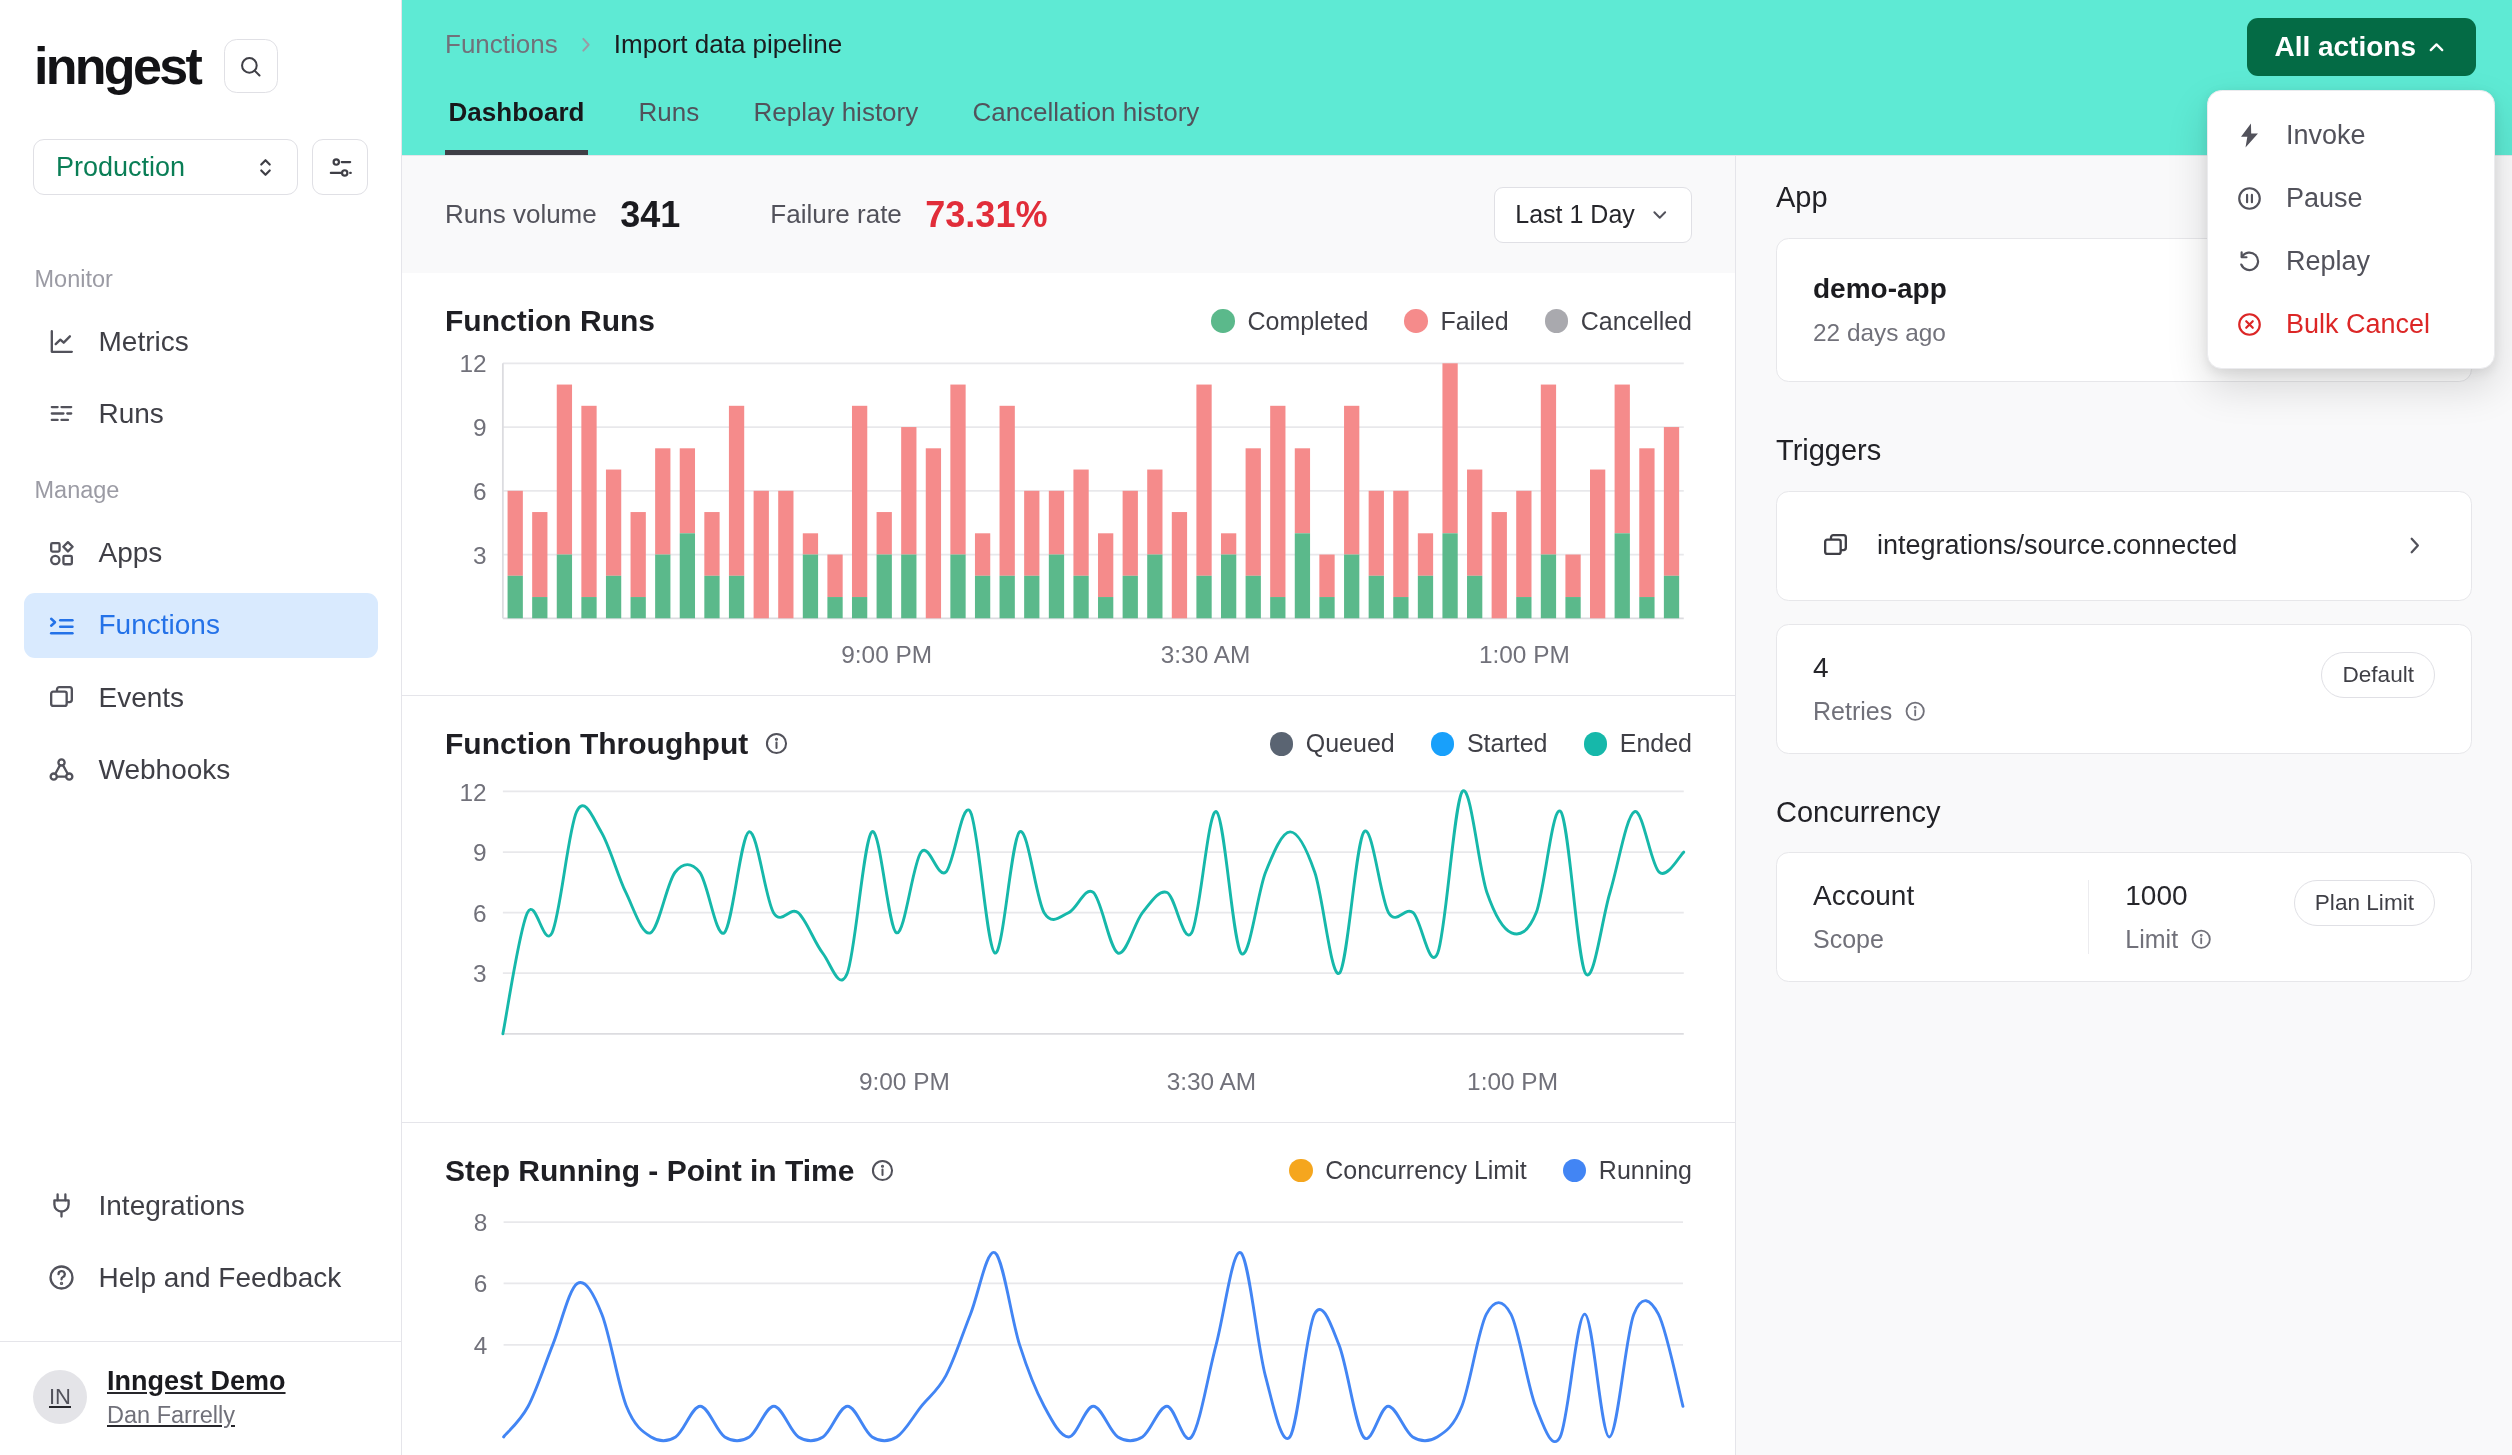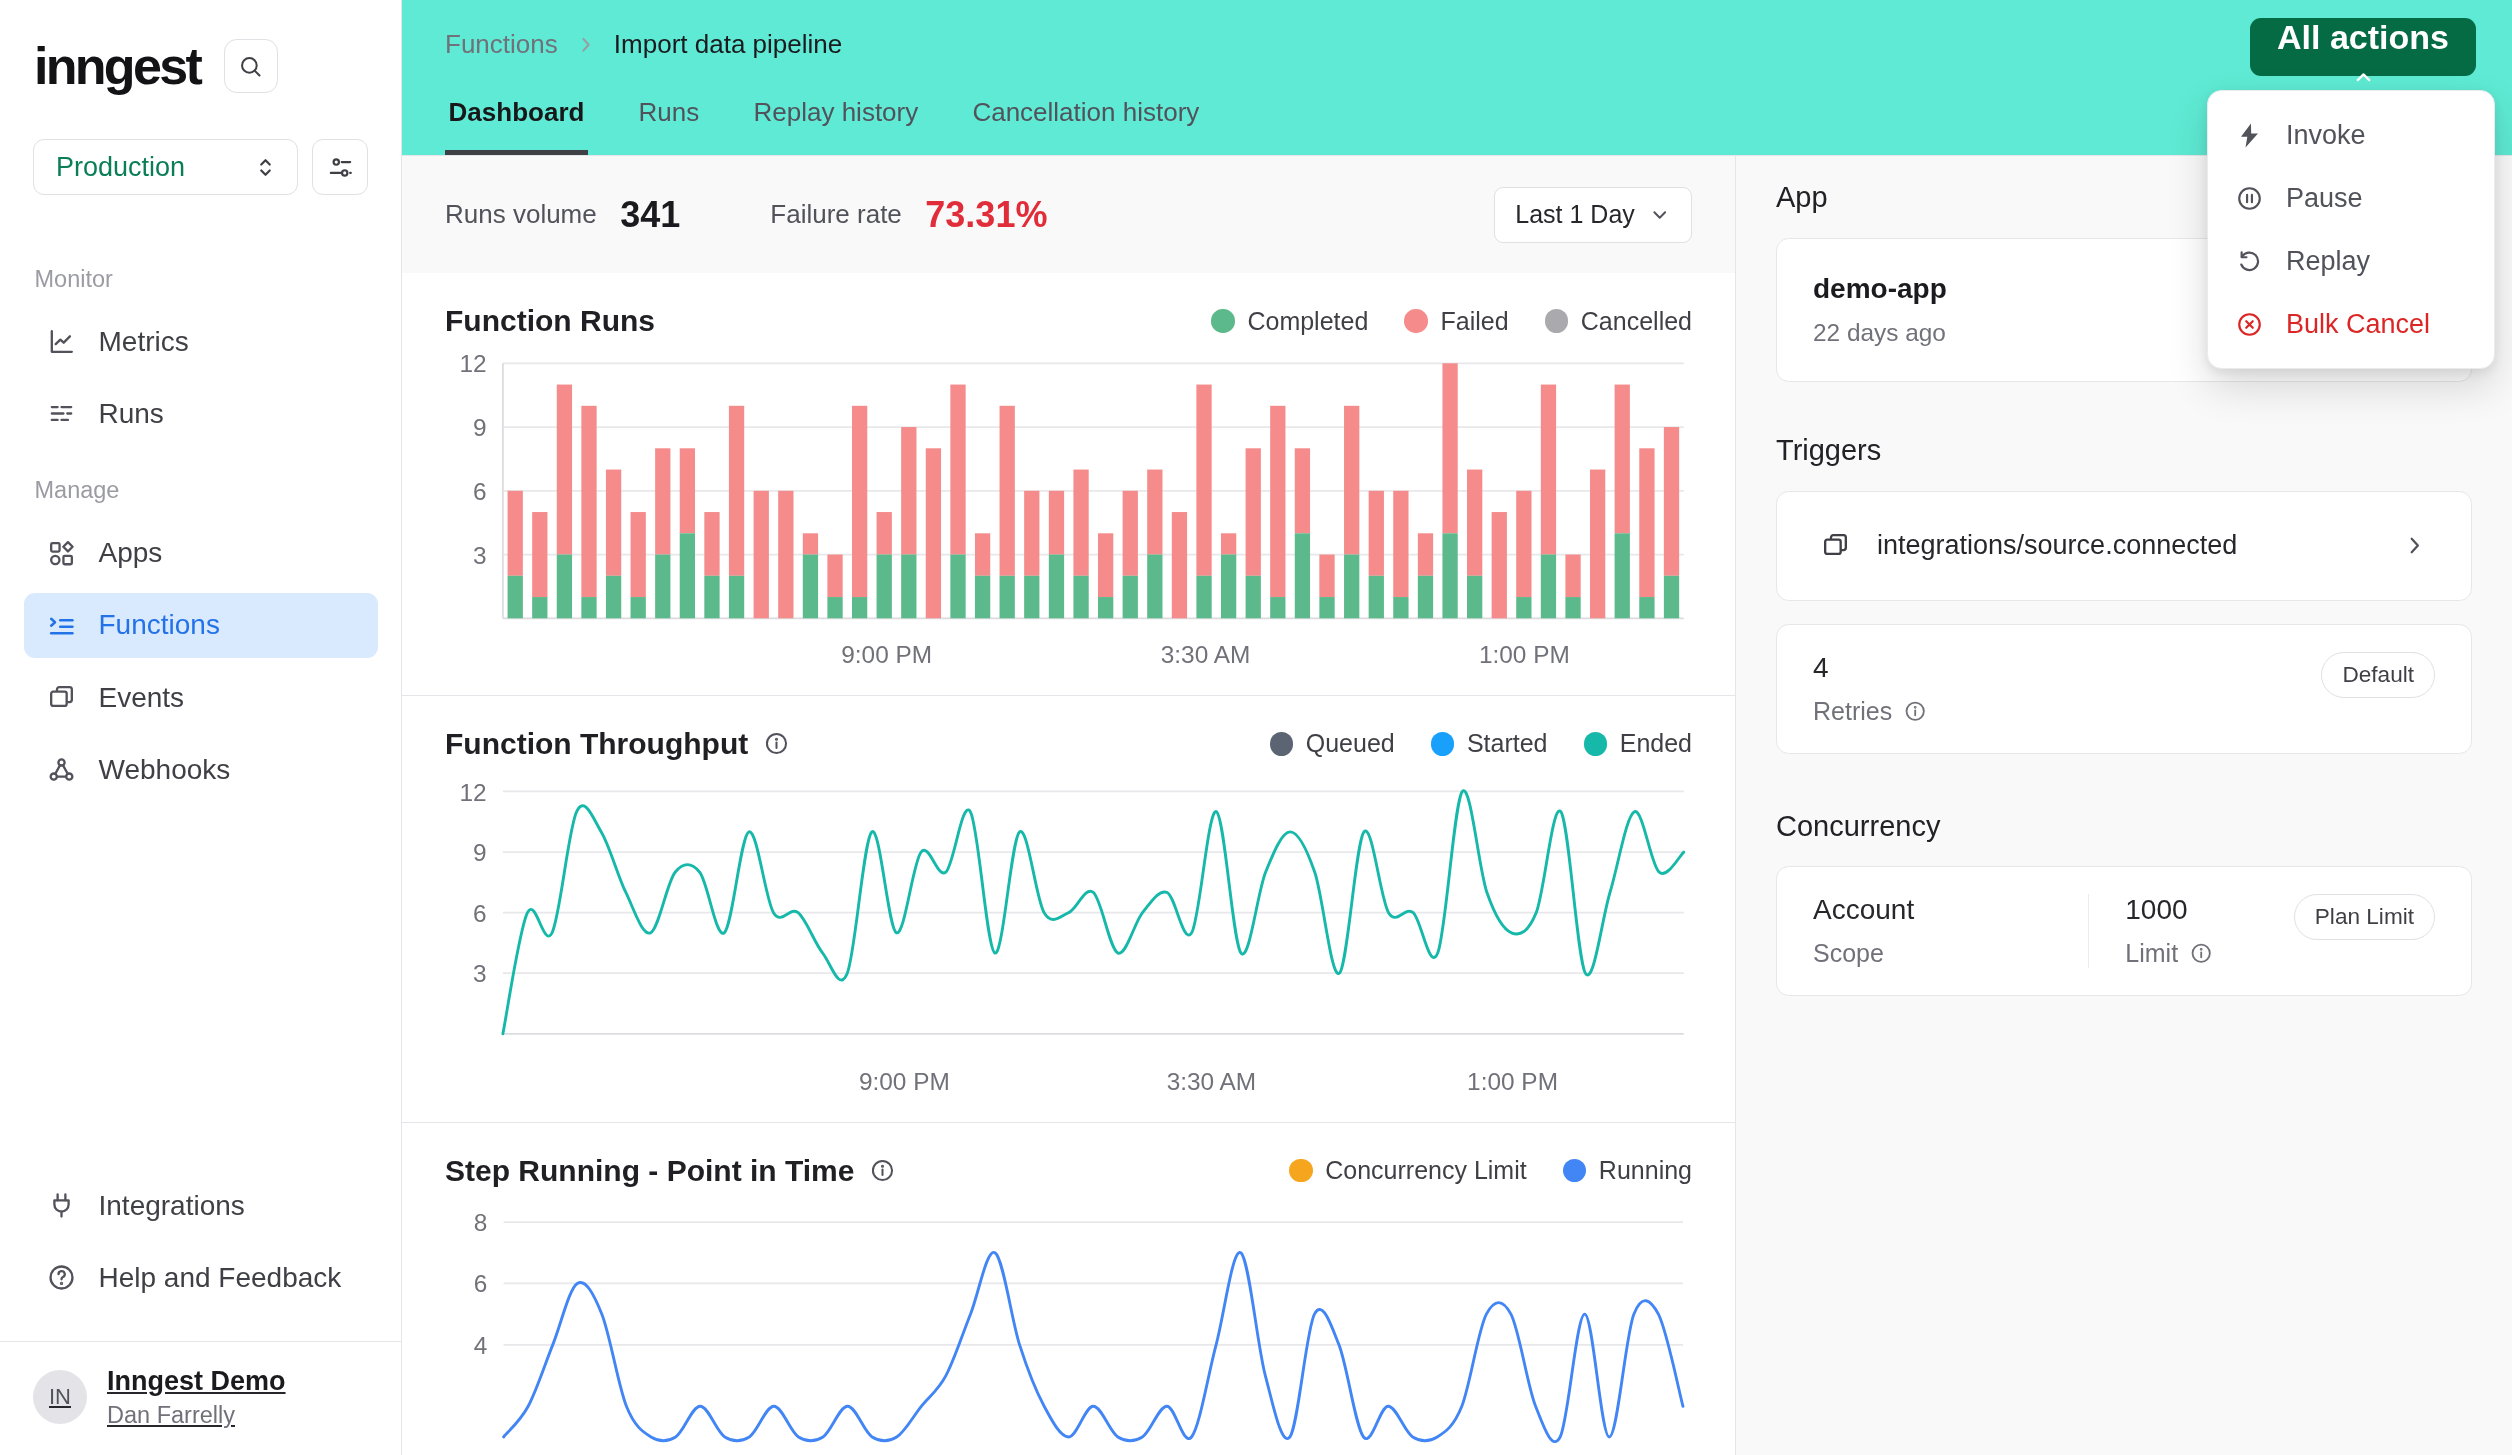--- a/index.html
+++ b/index.html
@@ -46,7 +46,7 @@
   .tabs { display:flex; gap:47px; position:absolute; bottom:0; left:43px; }
   .tab { font-size:26px; color:#52525B; padding:20px 3.6px 22px; cursor:pointer; border-bottom:5.4px solid transparent; }
   .tab.active { color:#18181B; font-weight:700; border-bottom-color:#3F3F46; }
-  .all-actions { position:absolute; top:18px; right:36px; background:#046B45; color:#fff; border:none; border-radius:11px; height:58px; padding:0 27px; display:flex; align-items:center; gap:8px; font-size:34px; font-weight:600; font-family:inherit; cursor:pointer;flex-direction:column; }
+  .all-actions { position:absolute; top:18px; right:36px; background:#046B45; color:#fff; border:none; border-radius:11px; height:58px; padding:0 27px; display:flex; align-items:center; gap:8px; font-size:28px; font-weight:600; font-family:inherit; cursor:pointer; }
   .all-actions .ic { width:25px; height:25px; }
 
   .content { flex:1; display:flex; min-height:0; }

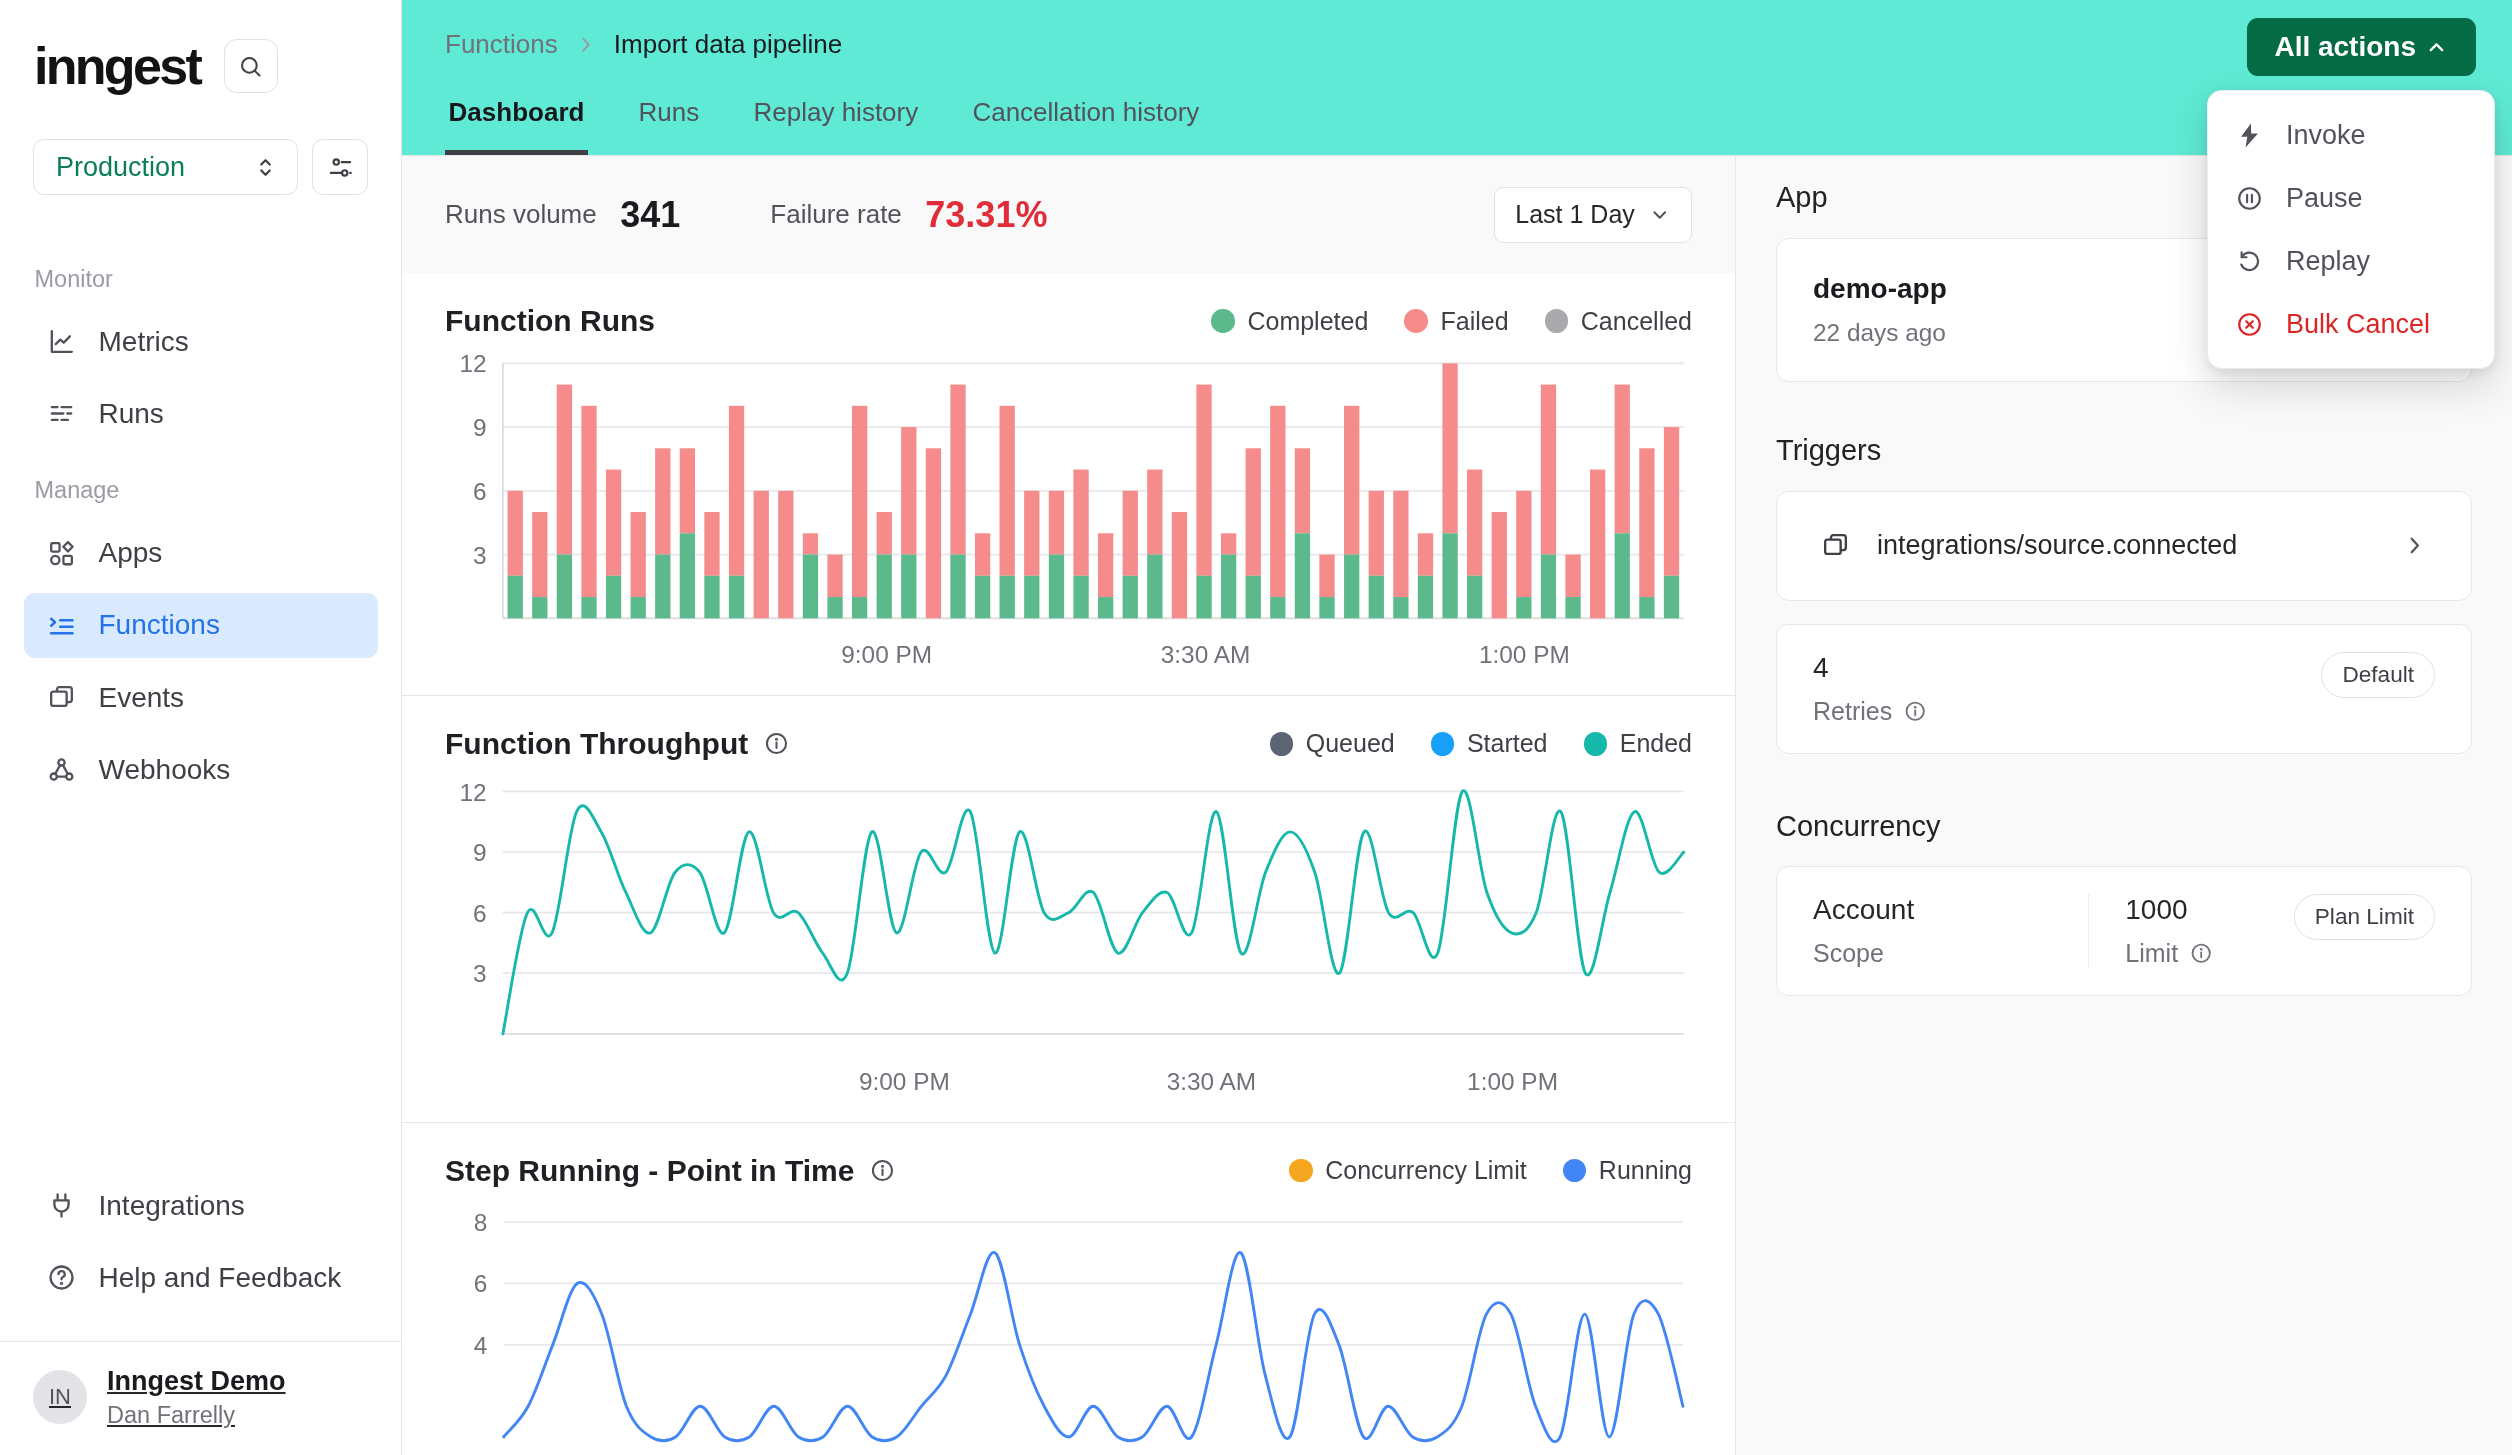--- a/index.html
+++ b/index.html
@@ -551,7 +551,7 @@
           <span class="badge">Default</span>
         </div>
 
-        <div class="panel-heading sect-gap" style="margin-top:56px;">Concurrency</div>
+        <div class="panel-heading sect-gap" style="margin-top:42px;">Concurrency</div>
         <div class="card conc-card">
           <div class="conc-col left">
             <div class="cfg-value">Account</div>

